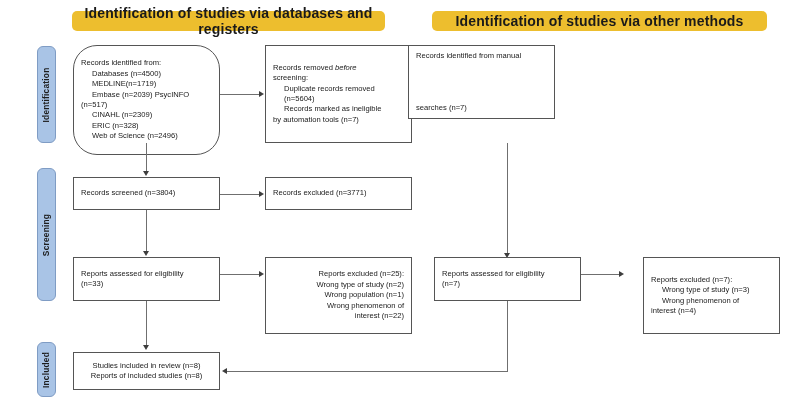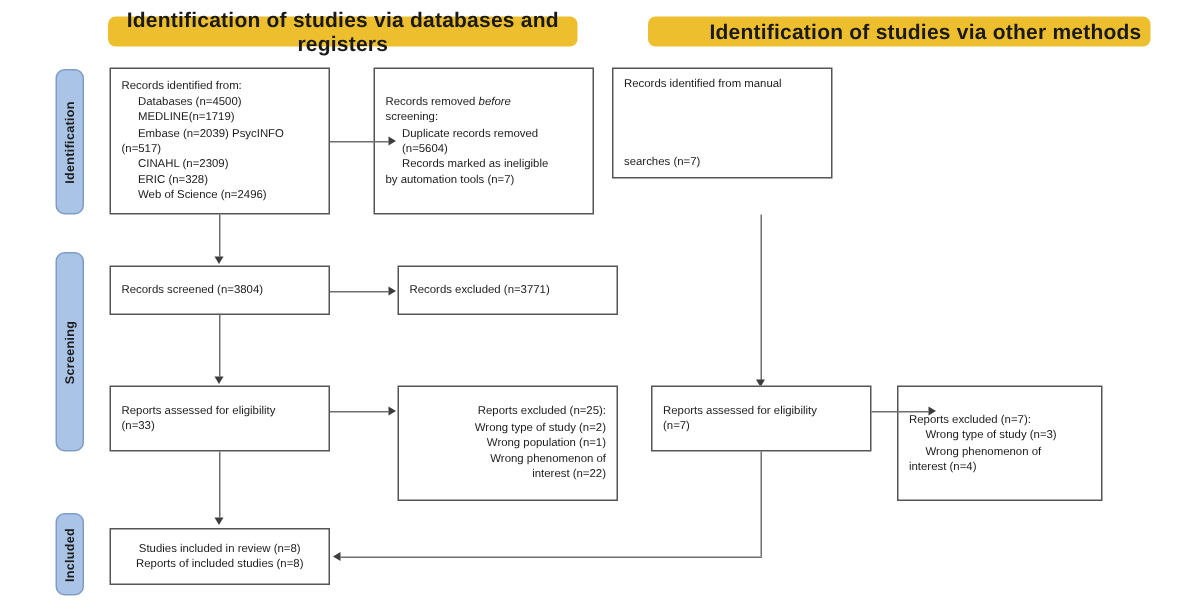--- a/index.html
+++ b/index.html
@@ -108,7 +108,7 @@
   <div class="banner" style="left:72px; top:11px; width:313px; height:20px;">
     <span>Identification of studies via databases and registers</span>
   </div>
-  <div class="banner" style="left:432px; top:11px; width:335px; height:20px;justify-content:flex-end;">
+  <div class="banner" style="left:432px; top:11px; width:335px; height:20px;">
     <span>Identification of studies via other methods</span>
   </div>
 

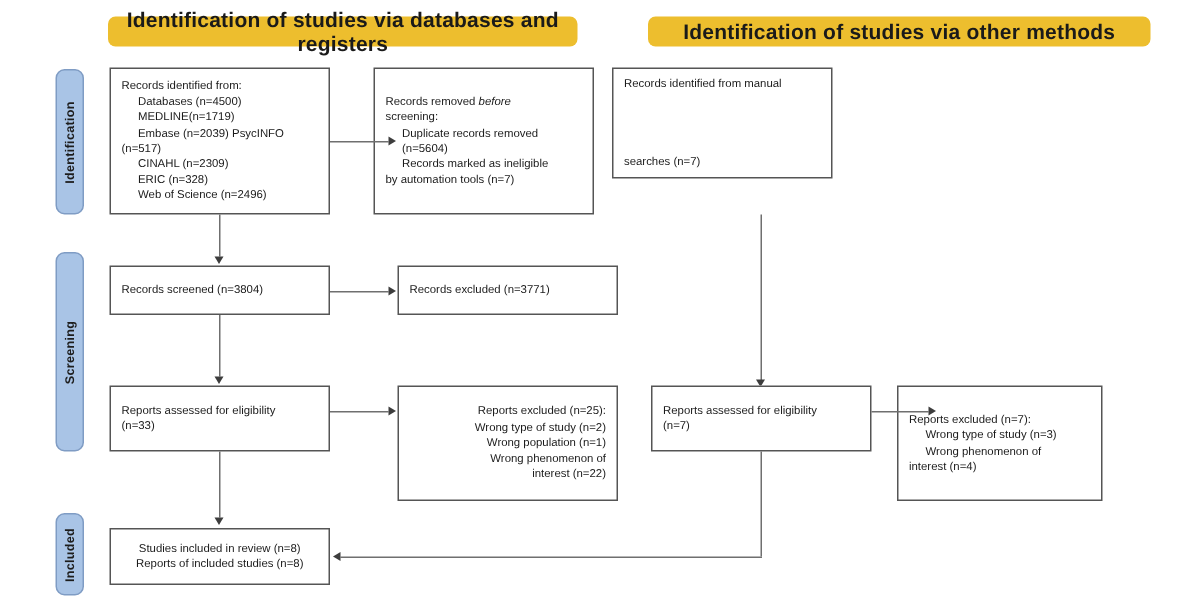--- a/index.html
+++ b/index.html
@@ -122,7 +122,7 @@
     <span class="vtext">Included</span>
   </div>
 
-  <div class="node" style="left:73px; top:45px; width:147px; height:98px;">
+  <div class="node" style="left:73px; top:45px; width:147px; height:110px;border-radius:24px;">
     <span class="line">Records identified from:</span>
     <span class="line indent">Databases (n=4500)</span>
     <span class="line indent">MEDLINE(n=1719)</span>

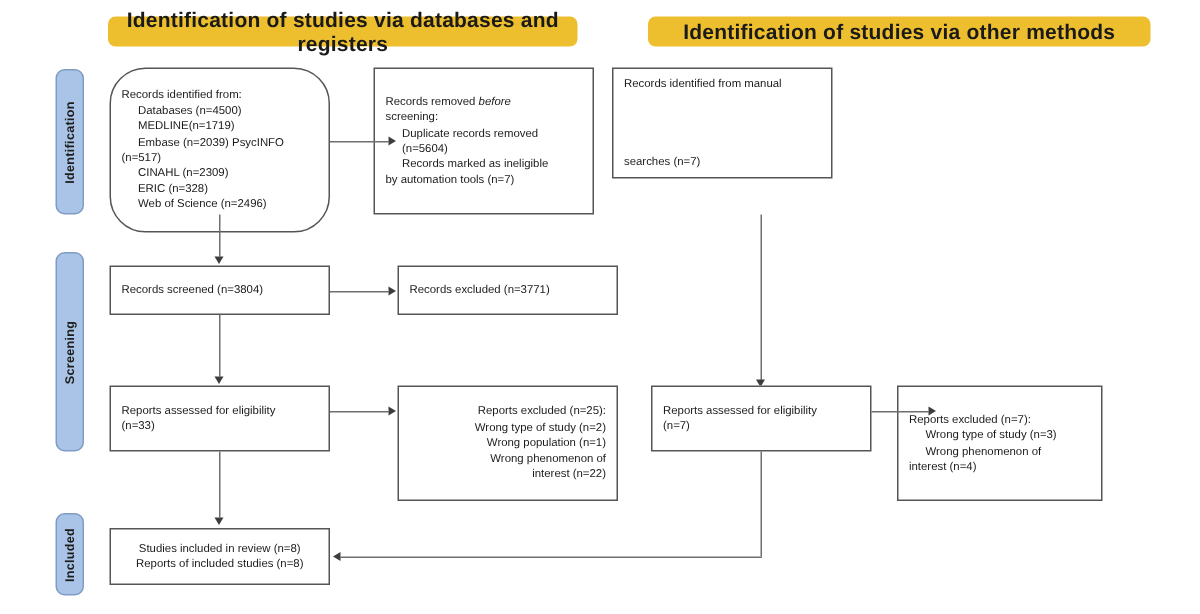--- a/index.html
+++ b/index.html
@@ -133,7 +133,7 @@
     <span class="line indent">Web of Science (n=2496)</span>
   </div>
 
-  <div class="node" style="left:249px; top:45px; width:147px; height:98px;">
+  <div class="node" style="left:265px; top:45px; width:147px; height:98px;">
     <span class="line"><span>Records removed </span><span class="ital">before</span></span>
     <span class="line ital">screening:</span>
     <span class="line indent">Duplicate records removed</span>

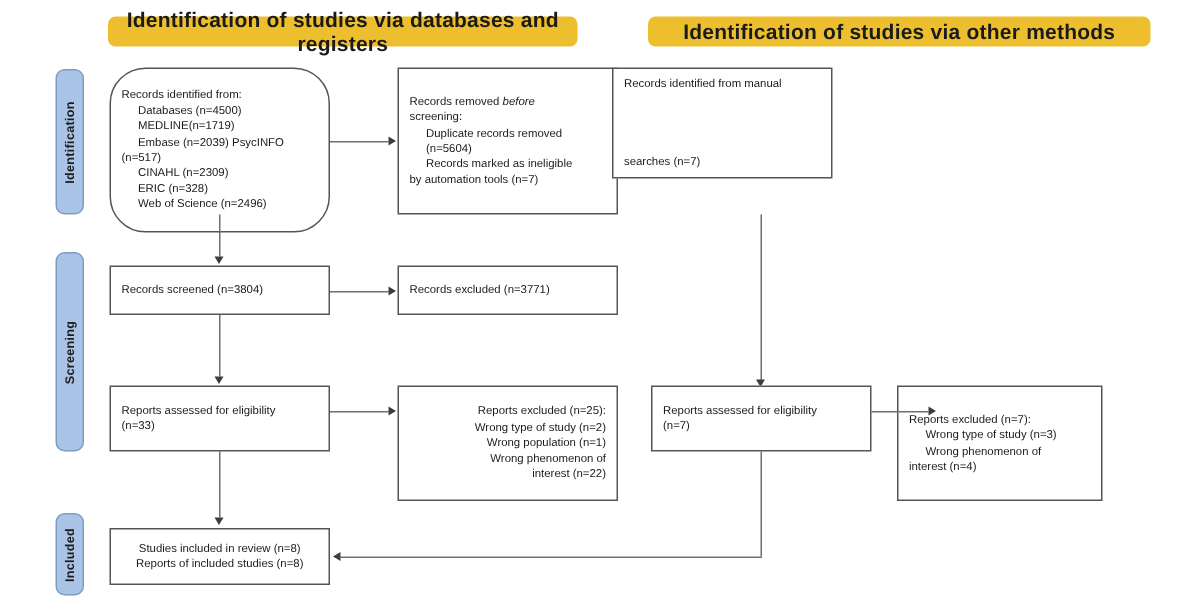--- a/index.html
+++ b/index.html
@@ -188,7 +188,7 @@
     <span class="line">(n=7)</span>
   </div>
 
-  <div class="node" style="left:598px; top:257px; width:137px; height:77px;">
+  <div class="node" style="left:643px; top:257px; width:137px; height:77px;">
     <span class="line">Reports excluded (n=7):</span>
     <span class="line indent">Wrong type of study (n=3)</span>
     <span class="line indent">Wrong phenomenon of</span>

